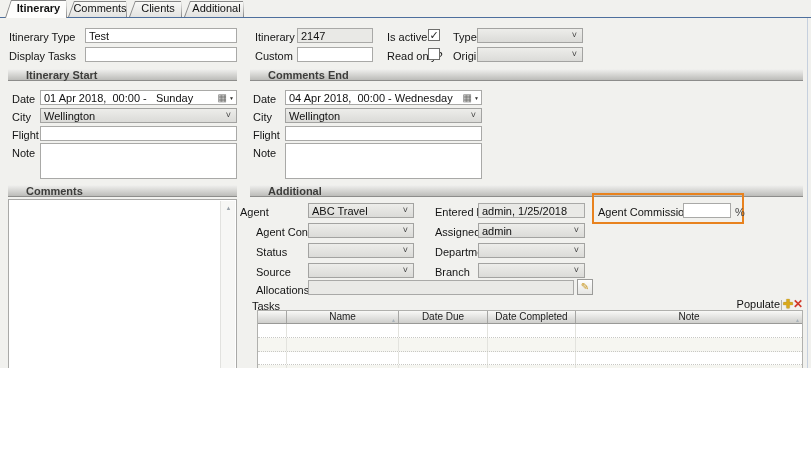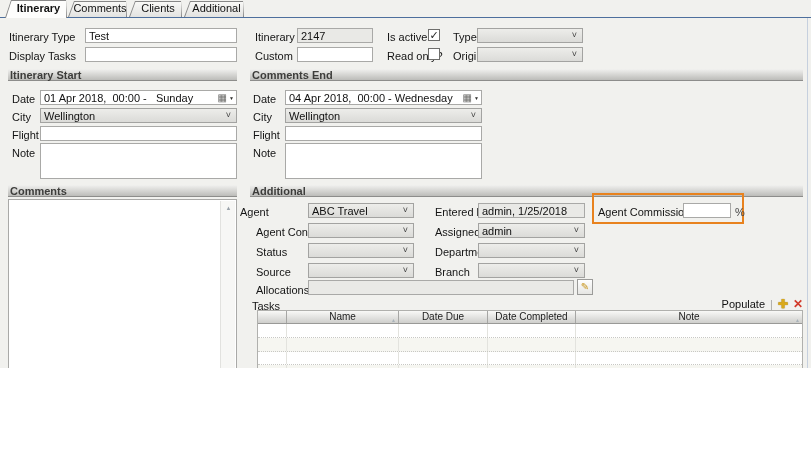--- a/index.html
+++ b/index.html
@@ -43,7 +43,7 @@
     font:11px "Liberation Sans",sans-serif; padding:2px; outline:none; }
   .hdrbar { position:absolute; height:12px; background:linear-gradient(#f1f1ef,#bcbcb9);
     border-bottom:1px solid #8d8d8b; font-weight:bold; font-size:11px; color:#3d3d3b;
-    line-height:12px; padding-left:2px; }
+    line-height:12px; padding-left:18px; }
   
   .dateed { position:absolute; height:15px; border:1px solid #a9a9a7; background:#fff;
     display:flex; align-items:center; }

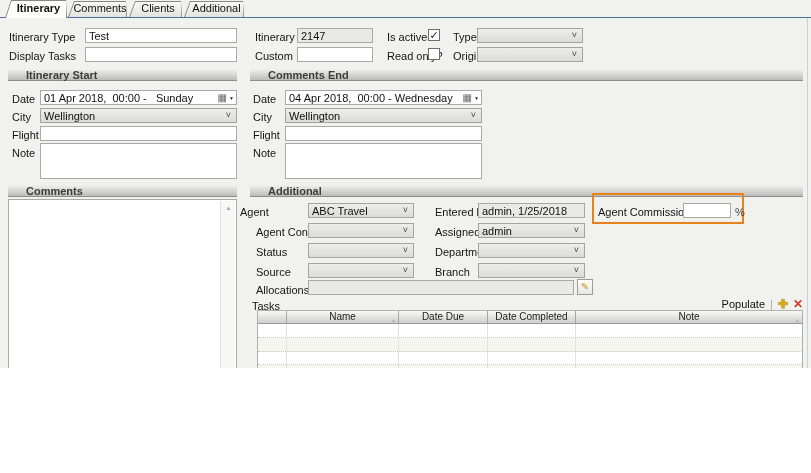--- a/index.html
+++ b/index.html
@@ -69,7 +69,7 @@
   .editbtn .pencil { font-size:10px; color:#c8961e; transform:rotate(0deg); line-height:10px; }
   
   .populate-strip { position:absolute; top:297px; left:660px; width:143px; height:13px;
-    display:flex; align-items:flex-end; justify-content:flex-end; gap:5px; }
+    display:flex; align-items:flex-end; justify-content:flex-end; }
   .populate-link { font-size:11px; color:#111; cursor:default; }
   .pp-sep { color:#a9a9a7; font-size:11px; }
   .plus-ic { color:var(--gold,#d9a91c); font-size:12px; font-weight:bold; line-height:12px;

